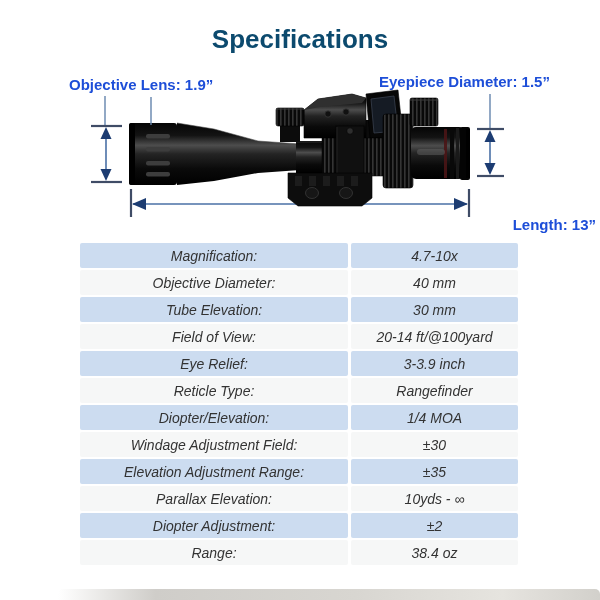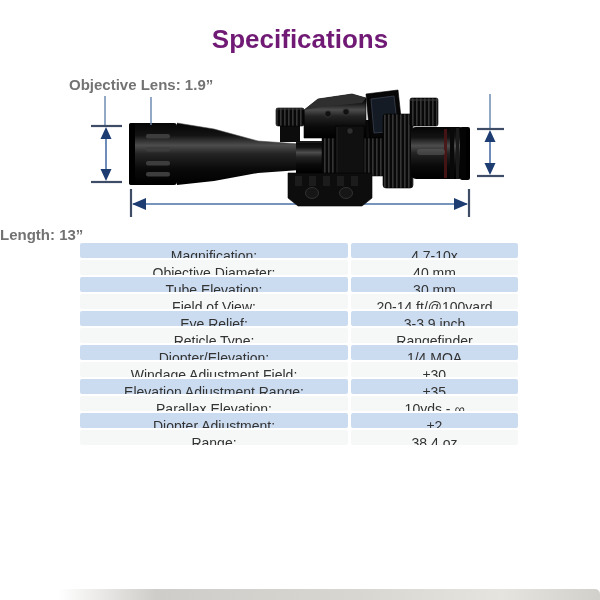--- a/index.html
+++ b/index.html
@@ -6,7 +6,7 @@
   .stage{position:relative;width:600px;height:600px;background:#ffffff;overflow:hidden;
          font-family:"Liberation Sans",sans-serif;}
   .title{position:absolute;top:24px;left:0;width:600px;text-align:center;
-         font-size:26px;font-weight:700;color:#701a75;letter-spacing:0;}
+         font-size:26px;font-weight:700;color:#0c4a6e;letter-spacing:0;}
   .dim-label{position:absolute;font-size:15px;font-weight:600;color:#737373;white-space:nowrap;}
   .lbl-objective{left:69px;top:76px;}
   .lbl-eyepiece{left:379px;top:73px;}

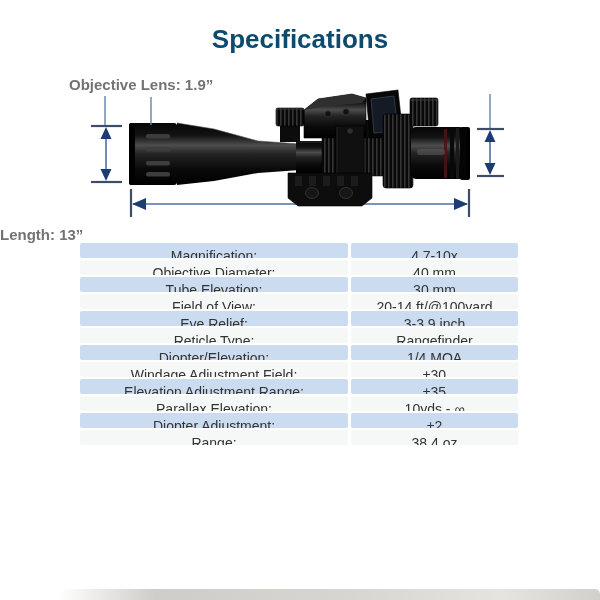--- a/index.html
+++ b/index.html
@@ -7,7 +7,7 @@
          font-family:"Liberation Sans",sans-serif;}
   .title{position:absolute;top:24px;left:0;width:600px;text-align:center;
          font-size:26px;font-weight:700;color:#0c4a6e;letter-spacing:0;}
-  .dim-label{position:absolute;font-size:15px;font-weight:600;color:#737373;white-space:nowrap;}
+  .dim-label{position:absolute;font-size:15px;font-weight:600;color:#1d4ed8;white-space:nowrap;}
   .lbl-objective{left:69px;top:76px;}
   .lbl-eyepiece{left:379px;top:73px;}
   .lbl-length{left:0;top:226px;width:596px;text-align:left;}

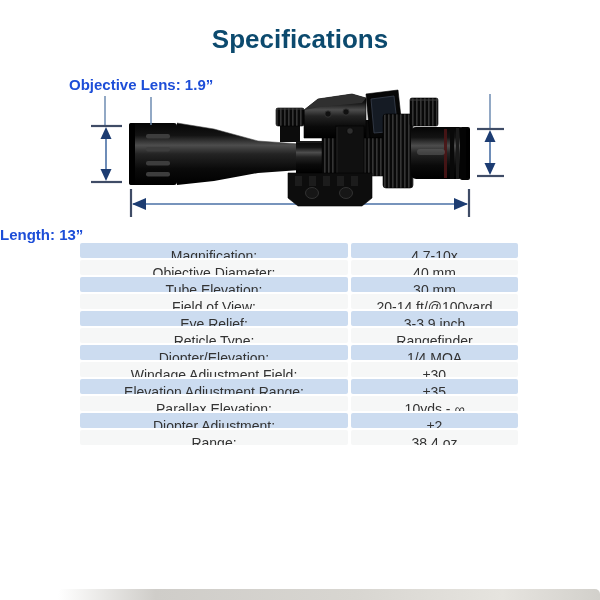--- a/index.html
+++ b/index.html
@@ -32,6 +32,7 @@
   <div class="title">Specifications</div>
 
   <div class="dim-label lbl-objective">Objective Lens: 1.9”</div>
+  <div class="dim-label lbl-eyepiece">Eyepiece Diameter: 1.5”</div>
   <div class="dim-label lbl-length">Length: 13”</div>
 
   <svg class="diagram-svg" width="600" height="600" viewBox="0 0 600 600">

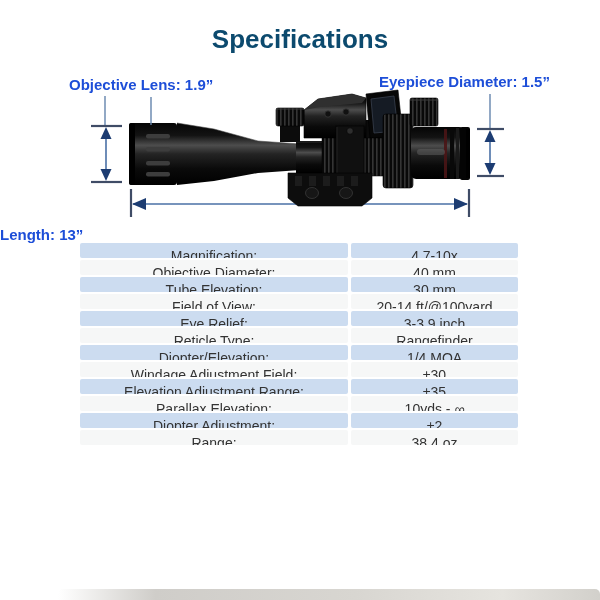--- a/index.html
+++ b/index.html
@@ -10,7 +10,7 @@
   .dim-label{position:absolute;font-size:15px;font-weight:600;color:#1d4ed8;white-space:nowrap;}
   .lbl-objective{left:69px;top:76px;}
   .lbl-eyepiece{left:379px;top:73px;}
-  .lbl-length{left:0;top:226px;width:596px;text-align:left;}
+  .lbl-length{left:0;top:216px;width:596px;text-align:right;}
   .diagram-svg{position:absolute;left:0;top:0;}
   .spec-table{position:absolute;left:80px;top:243px;display:grid;
               grid-template-columns:268px 167px;column-gap:3px;row-gap:2px;}

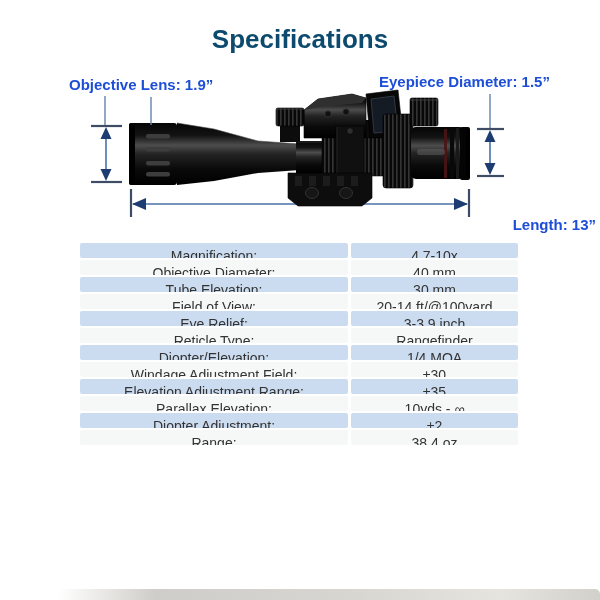--- a/index.html
+++ b/index.html
@@ -14,8 +14,8 @@
   .diagram-svg{position:absolute;left:0;top:0;}
   .spec-table{position:absolute;left:80px;top:243px;display:grid;
               grid-template-columns:268px 167px;column-gap:3px;row-gap:2px;}
-  .cell{height:15px;line-height:26px;text-align:center;font-size:14px;color:#333;
-        border-radius:2px;overflow:hidden;white-space:nowrap;}
+  .cell{height:25px;line-height:26px;text-align:center;font-size:14px;color:#333;
+        border-radius:2px;overflow:hidden;white-space:nowrap;font-style:italic;}
   .spec-row{display:contents;}
   .spec-row:nth-child(odd) .cell{background:#ccdcf0;}
   .spec-row:nth-child(even) .cell{background:#f6f7f7;}

